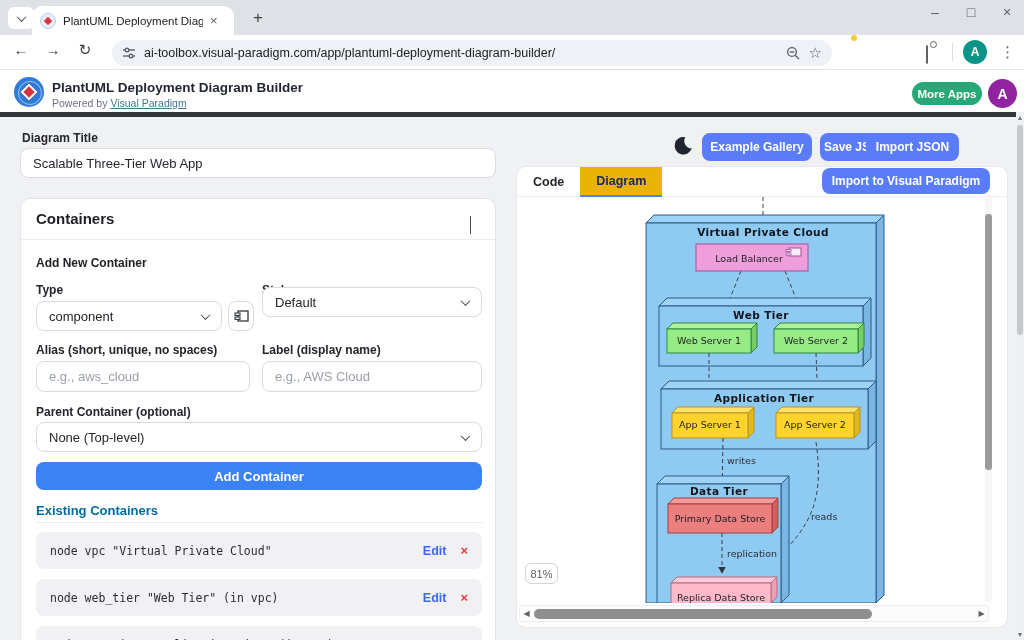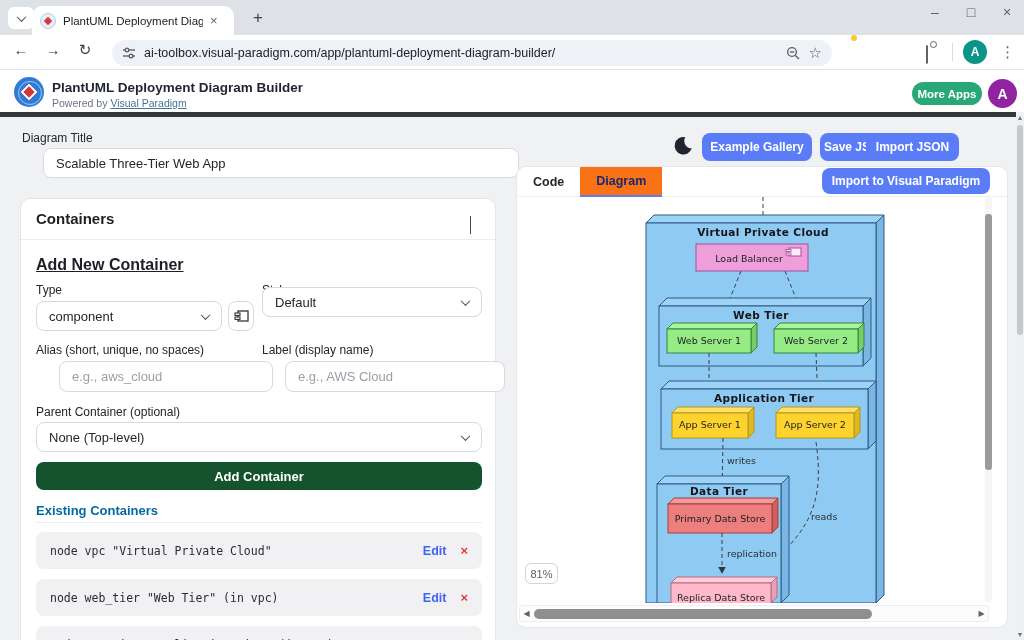--- a/index.html
+++ b/index.html
@@ -59,7 +59,7 @@
   .darkline { left:0; top:112px; width:1024px; height:5px; background:#35353c; }
 
   
-  .lbl { font-size:12px; font-weight:normal; color:#24262b; }
+  .lbl { font-size:12px; font-weight:bold; color:#24262b; }
   .field { background:#fff; border:1px solid #d9d9df; border-radius:8px; font-size:13px; color:#24262b;
     display:flex; align-items:center; padding:0 12px; }
   input.field { font-family:"Liberation Sans", sans-serif;margin-left:23px; }

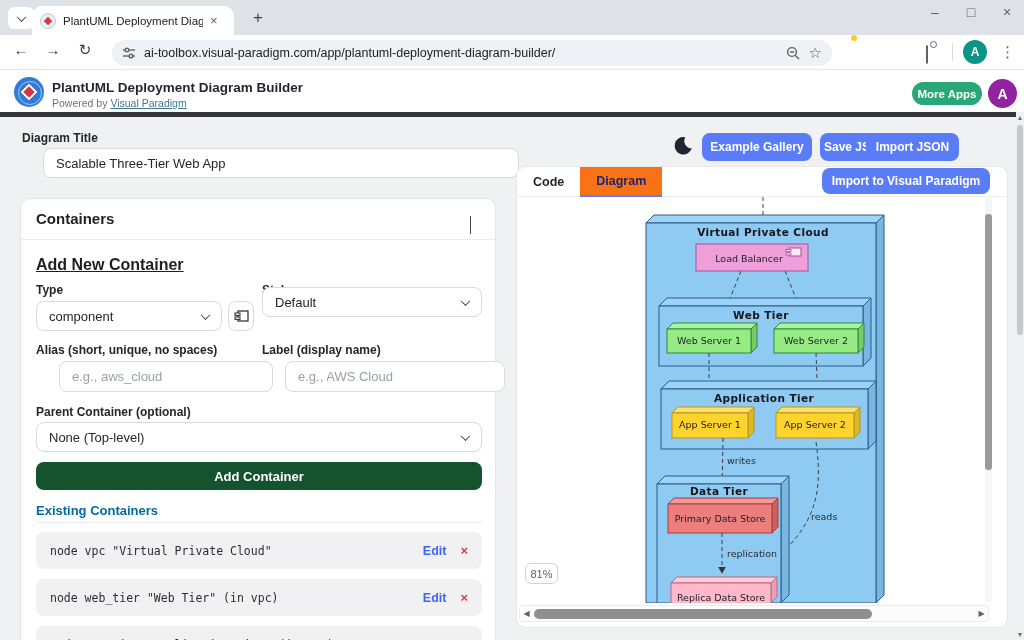--- a/index.html
+++ b/index.html
@@ -62,7 +62,7 @@
   .lbl { font-size:12px; font-weight:bold; color:#24262b; }
   .field { background:#fff; border:1px solid #d9d9df; border-radius:8px; font-size:13px; color:#24262b;
     display:flex; align-items:center; padding:0 12px; }
-  input.field { font-family:"Liberation Sans", sans-serif;margin-left:23px; }
+  input.field { font-family:"Liberation Sans", sans-serif; }
   input.field::placeholder { color:#9aa0a8; }
   .select-arrow { margin-left:auto; }
   .card { background:#fff; border:1px solid #e3e4e9; border-radius:10px; }

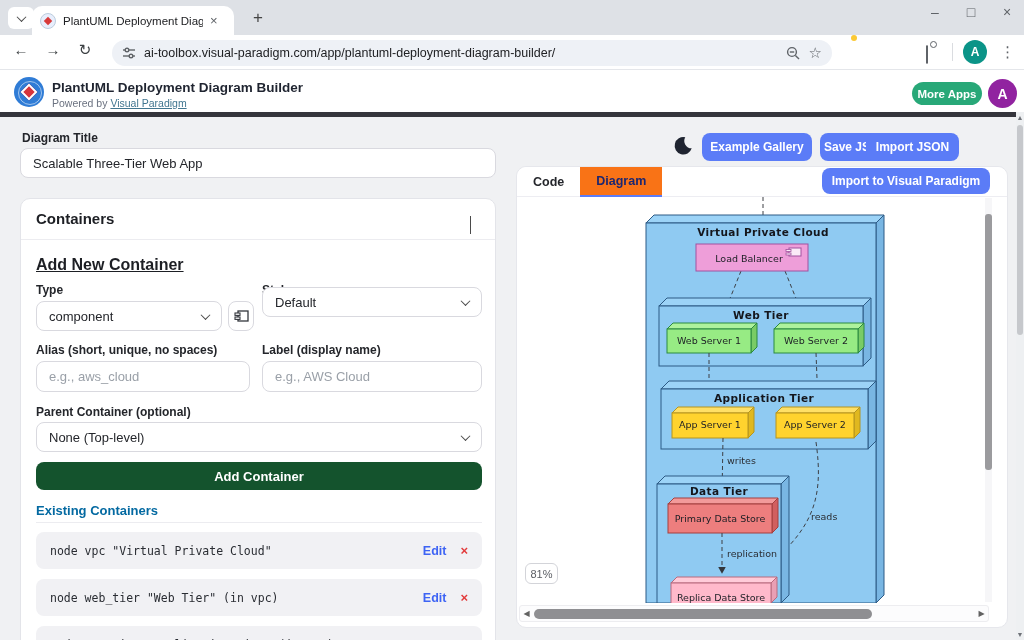--- a/index.html
+++ b/index.html
@@ -80,7 +80,7 @@
   .rcard { left:516px; top:166px; width:492px; height:462px; background:#fff; border:1px solid #e6e7ec; border-radius:10px; }
   .tabbar { left:517px; top:167px; width:490px; height:30px; border-bottom:1px solid #ededf2; border-radius:10px 10px 0 0; background:#fff; display:flex; }
   .rtab { height:30px; padding:0 16px; display:flex; align-items:center; font-size:12.5px; color:#24262b; font-weight:bold; }
-  .rtab.active { background:#f97316; border-bottom:2px solid #5b7cf7; color:#1d2770; }
+  .rtab.active { background:#eab308; border-bottom:2px solid #5b7cf7; color:#1d2770; }
   .import-vp { left:822px; top:168px; width:168px; height:26px; }
   .pane { left:517px; top:197px; width:468px; height:406px; background:#fff; overflow:hidden; }
   .zoom-badge { left:525px; top:563px; width:33px; height:21px; background:#fff; border:1px solid #d3d4d9;

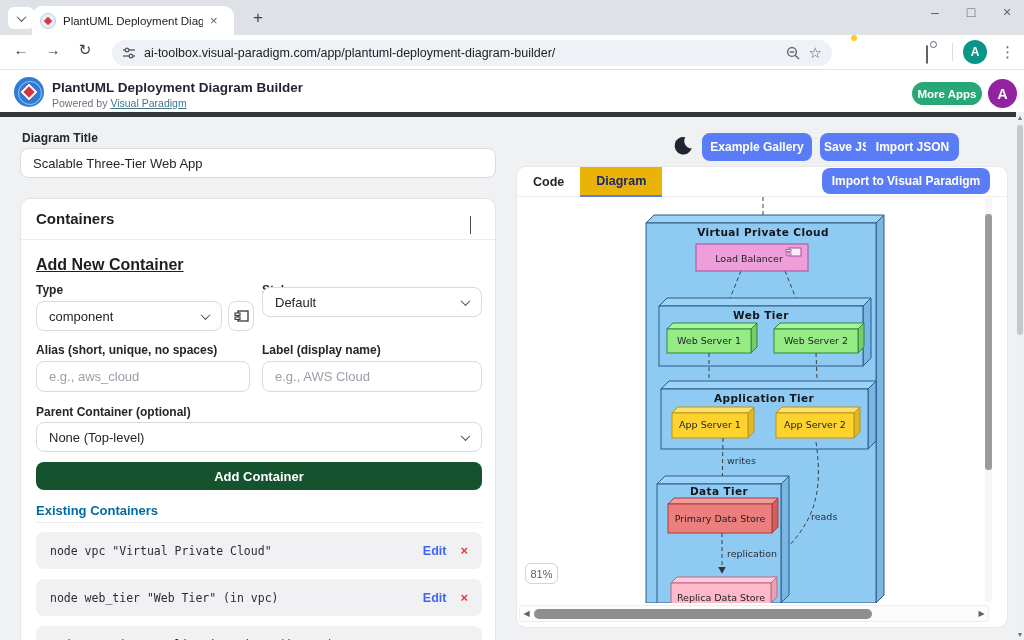--- a/index.html
+++ b/index.html
@@ -181,7 +181,7 @@
   <div class="abs" style="left:470px; top:216px;"><span class="chev up"></span></div>
   <div class="abs divider" style="left:21px; top:239px; width:474px;"></div>
 
-  <div class="abs" style="left:36px; top:256px; font-size:16px; font-weight:bold; color:#1d1f24;text-decoration:underline;">Add New Container</div>
+  <div class="abs" style="left:36px; top:256px; font-size:12px; font-weight:bold; color:#1d1f24;">Add New Container</div>
 
   <div class="abs lbl" style="left:36px; top:283px;">Type</div>
   <div class="abs lbl" style="left:262px; top:283px;">Style</div>

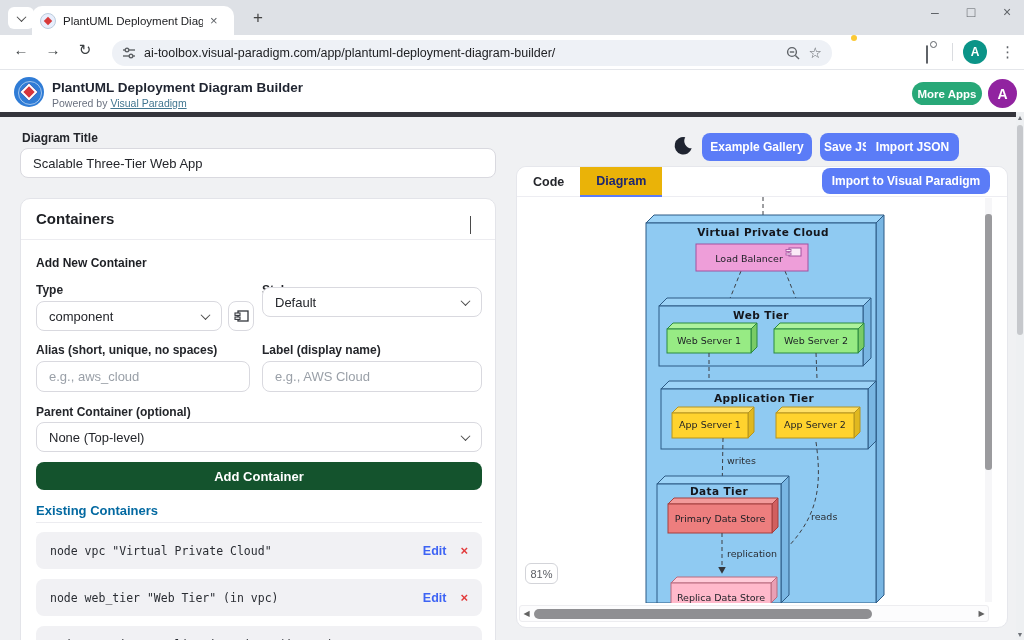--- a/index.html
+++ b/index.html
@@ -67,7 +67,7 @@
   .select-arrow { margin-left:auto; }
   .card { background:#fff; border:1px solid #e3e4e9; border-radius:10px; }
   .divider { height:1px; background:#ececf0; }
-  .btn-blue { background:#14532d; color:#fff; font-weight:bold; border:none; border-radius:8px;
+  .btn-blue { background:#3b82f6; color:#fff; font-weight:bold; border:none; border-radius:8px;
     display:flex; align-items:center; justify-content:center; font-family:"Liberation Sans", sans-serif; }
   .exist-row { background:#f1f1f4; border-radius:8px; display:flex; align-items:center; padding:0 14px; }
   .exist-code { font-family:"DejaVu Sans Mono", monospace; font-size:11.5px; color:#2a2d33; }

